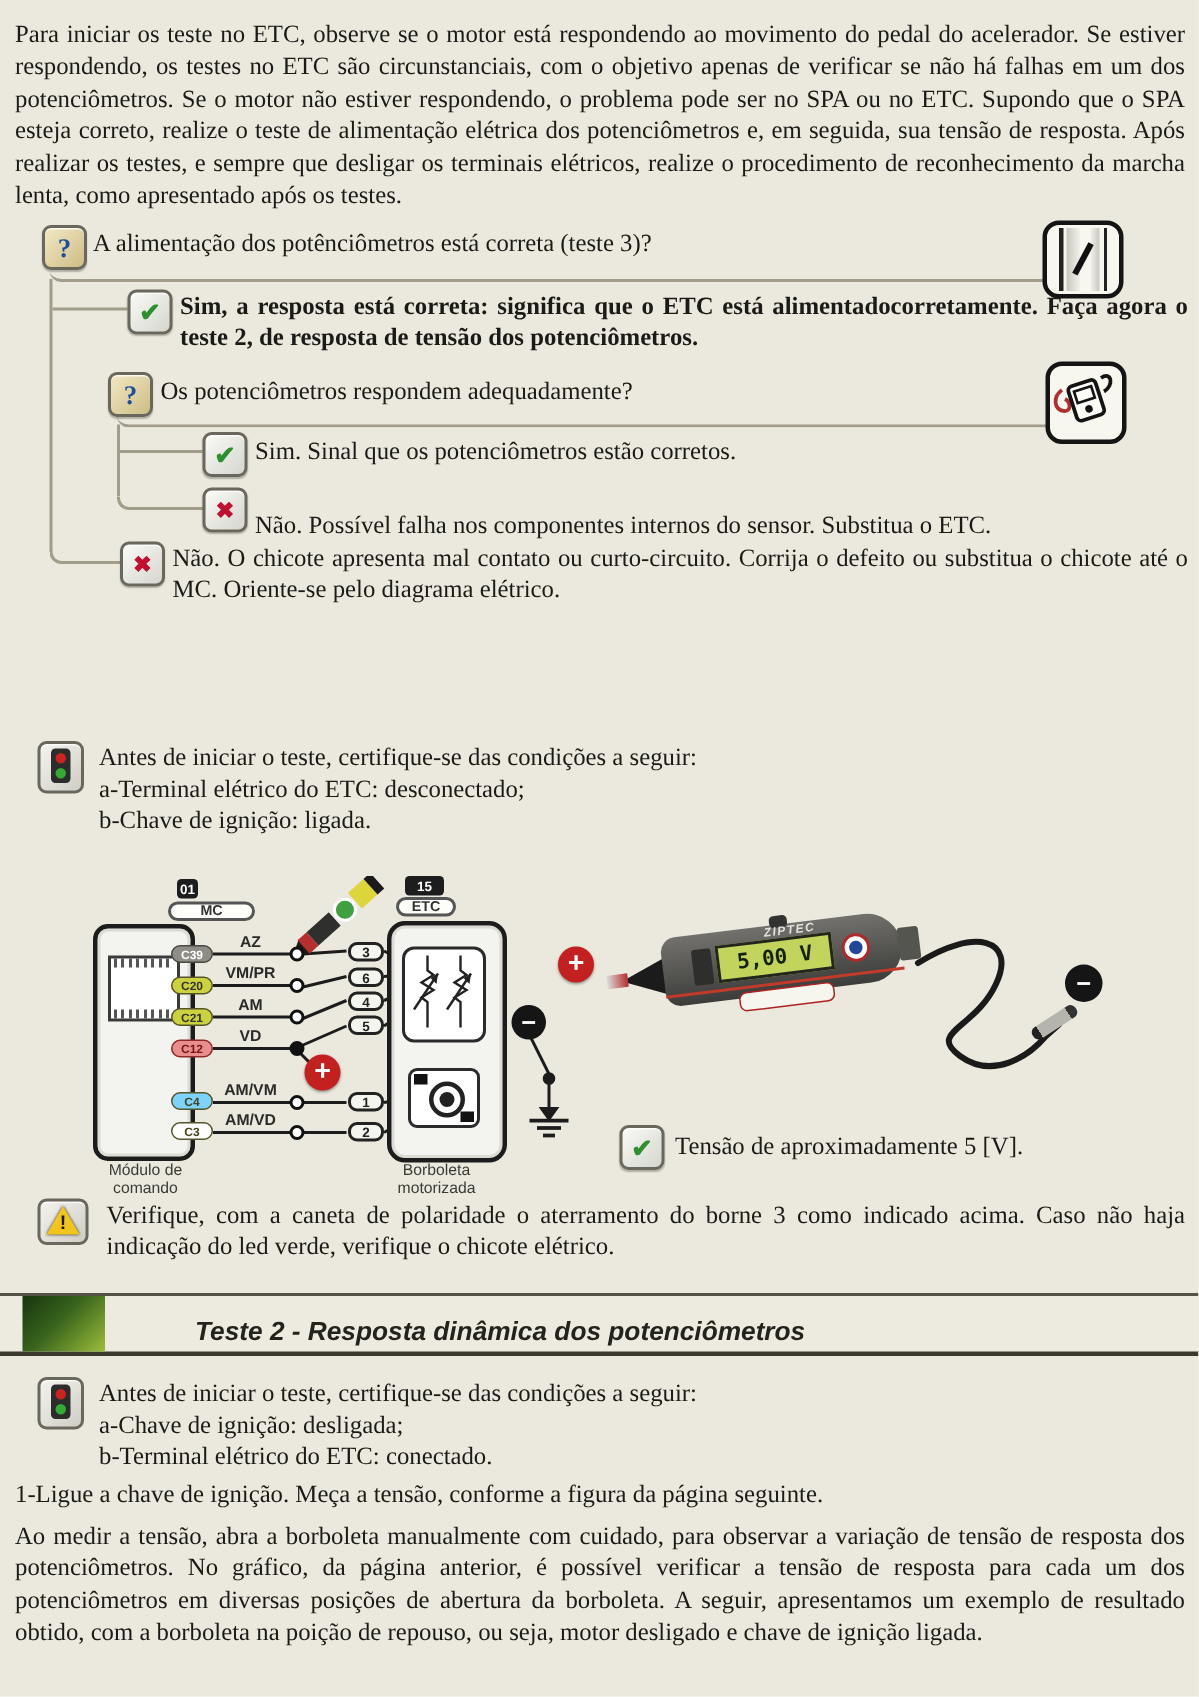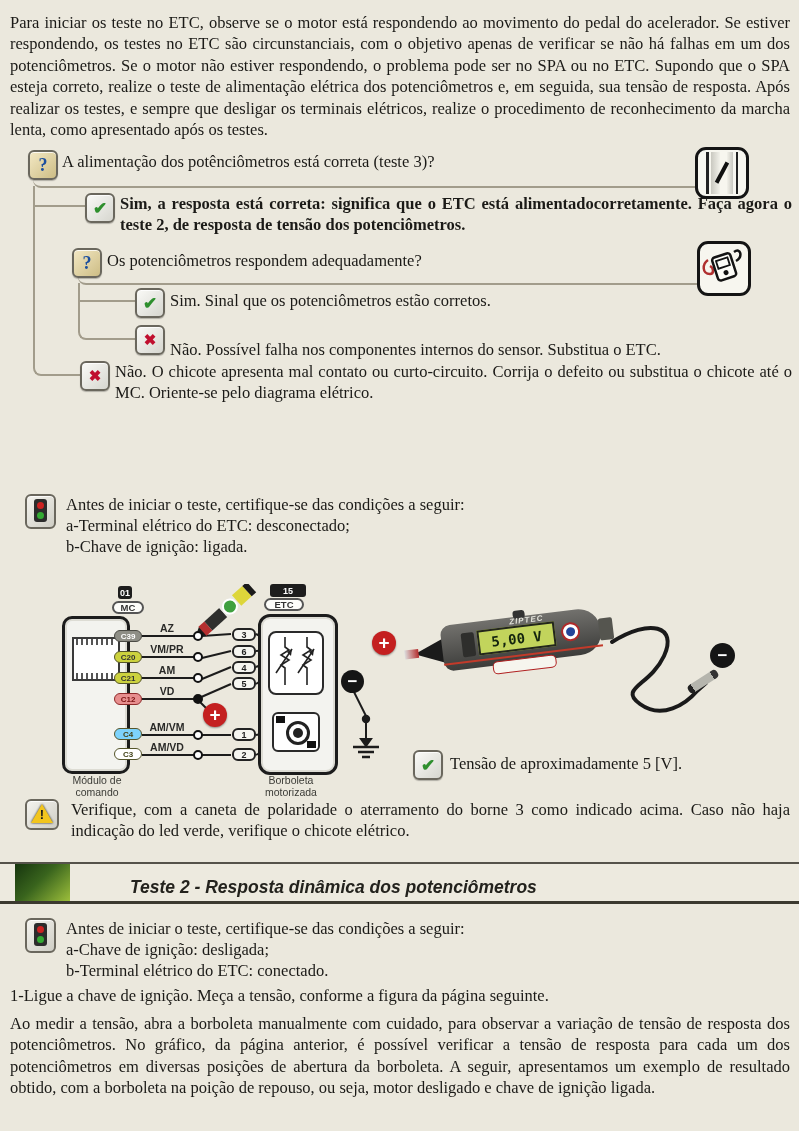--- a/index.html
+++ b/index.html
@@ -231,7 +231,7 @@
         <span>+</span>
       </div>
 
-    <div class="tagblk" style="left:270px;top:0;width:36px;height:13px;">15</div>
+    <div class="tagblk" style="left:270px;top:0;width:26px;height:13px;">15</div>
     <div class="tagpill" style="left:264px;top:14px;width:40px;height:13px;">ETC</div>
     <div class="blockbox" style="left:258px;top:30px;width:74px;height:155px;border-width:3.5px;border-radius:12px;"></div>
     <div class="abs" style="left:268px;top:47px;width:56px;height:64px;border:2.5px solid #2a2a2a;border-radius:8px;background:#fff;box-sizing:border-box;">

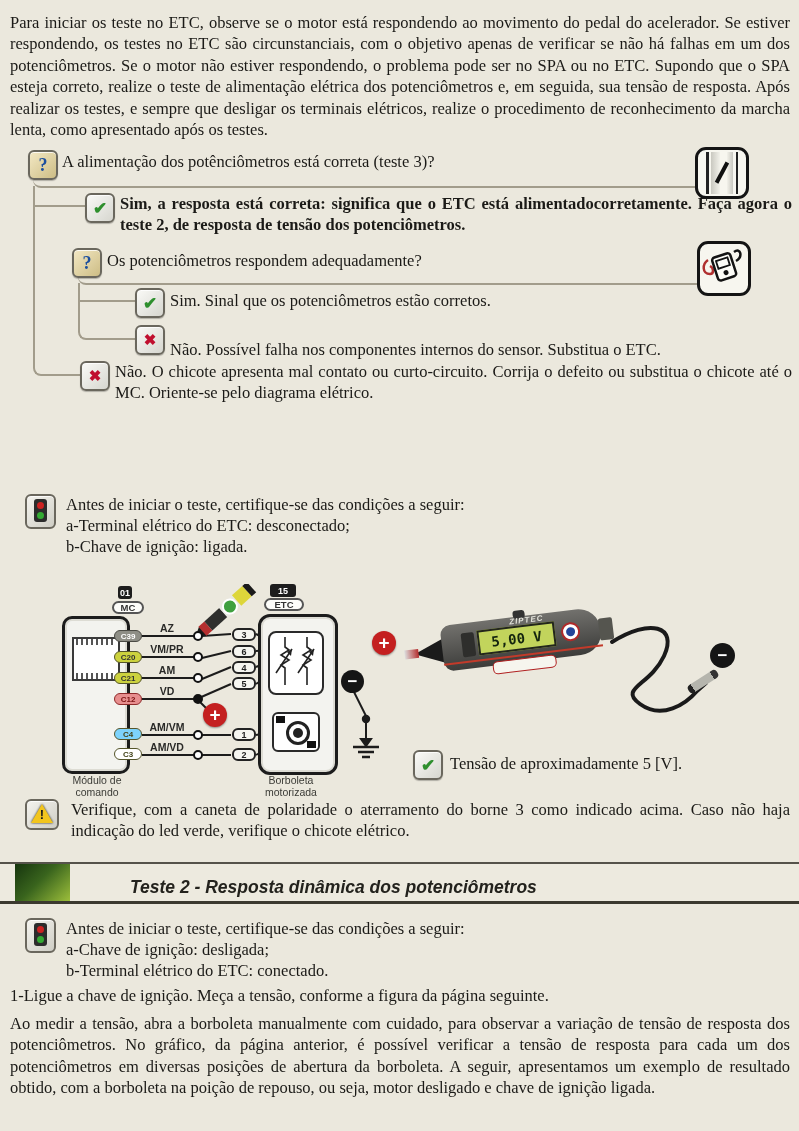--- a/index.html
+++ b/index.html
@@ -194,7 +194,7 @@
     </svg>
 
     <div class="tagblk" style="left:118px;top:2px;width:14px;height:13px;">01</div>
-    <div class="tagpill" style="left:112px;top:17px;width:32px;height:13px;">MC</div>
+    <div class="tagpill" style="left:112px;top:17px;width:58px;height:13px;">MC</div>
     <div class="blockbox" style="left:62px;top:32px;width:62px;height:152px;"></div>
     <div class="chip"></div>
     <div class="cap" style="left:47px;top:190px;width:100px;">

